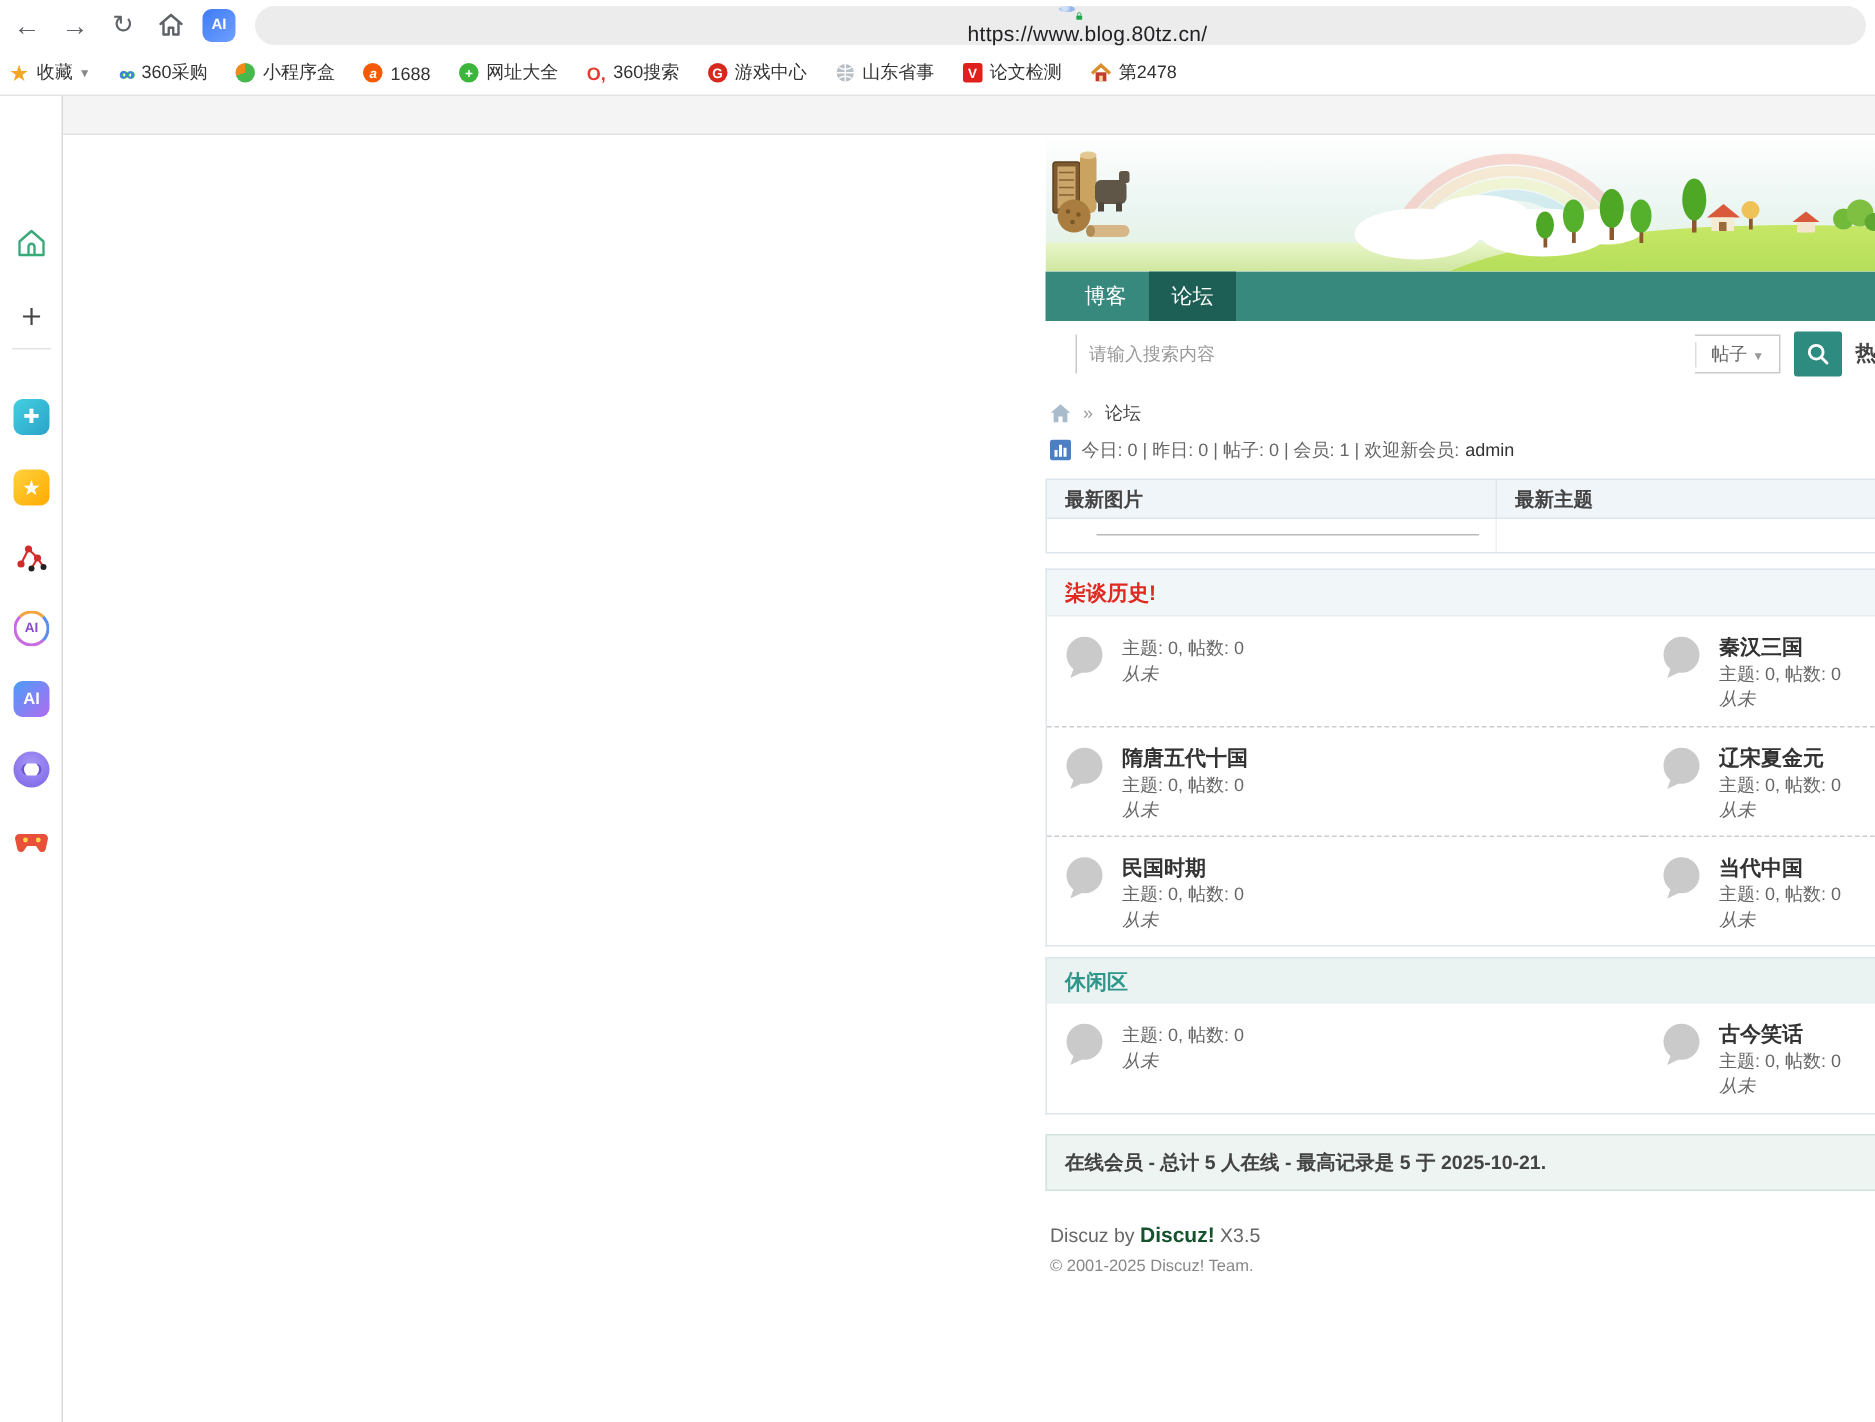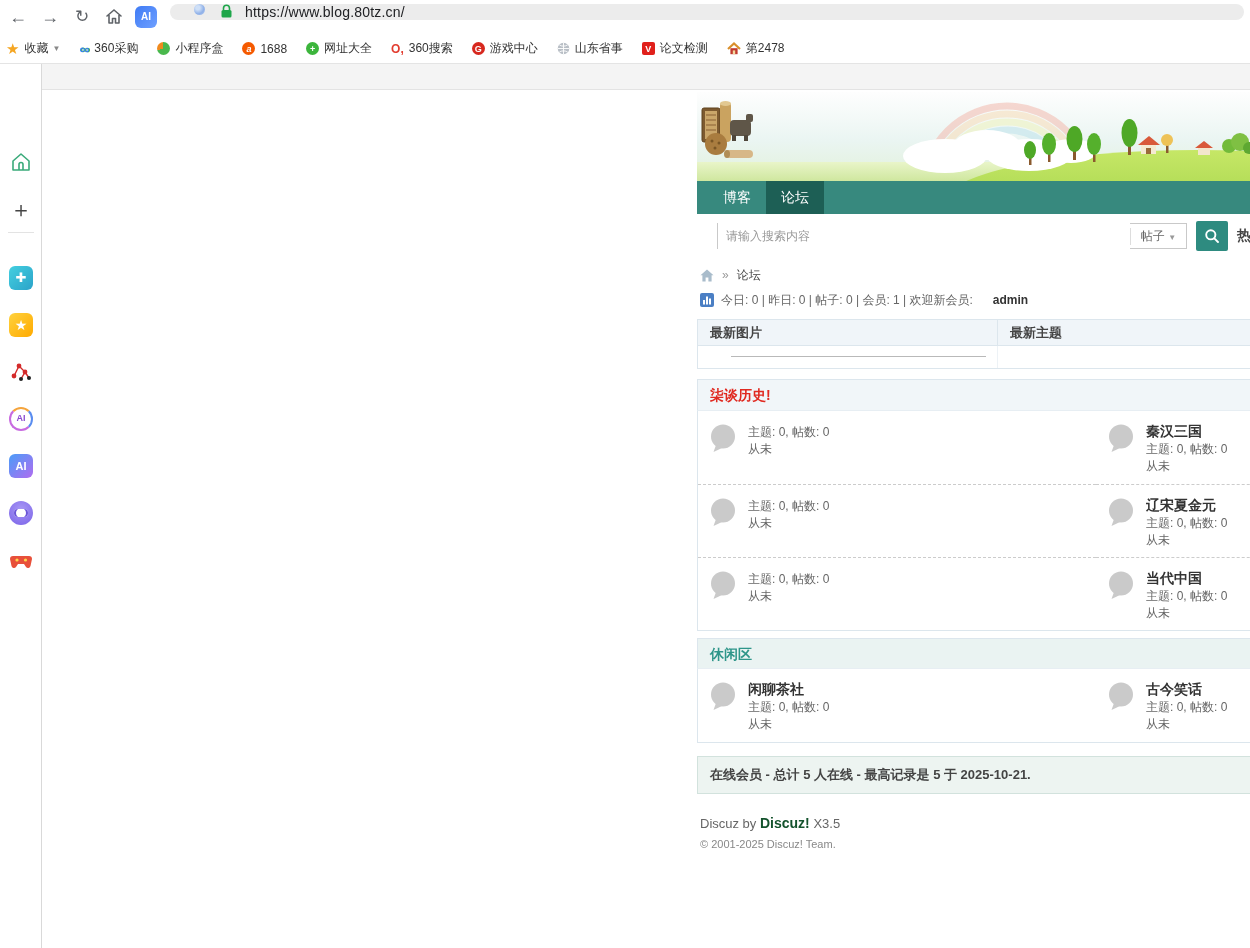--- a/index.html
+++ b/index.html
@@ -15,8 +15,8 @@
   .ai-badge { position:absolute; left:135px; top:6px; width:22px; height:22px; border-radius:6px;
     background:linear-gradient(135deg,#3f7bf5,#6fa0ff); color:#fff; font-size:10px; font-weight:bold;
     text-align:center; line-height:22px; }
-  .address-bar { position:absolute; left:170px; right:6px; top:4px; height:16px;
-    background:#ececec; border-radius:13px; display:flex; align-items:flex-start; padding-left:24px; }
+  .address-bar { position:absolute; left:170px; right:6px; top:4px; height:26px;
+    background:#ececec; border-radius:13px; display:flex; align-items:center; padding-left:24px;flex-direction:column; }
   .site-dot { width:11px; height:11px; border-radius:50%;
     background:radial-gradient(circle at 35% 35%, #cfe0f7 20%, #8fb0e8 60%, #b9cdf0); margin-right:15px; }
   .url-text { font-size:14px; color:#202124; margin-left:12px; letter-spacing:.2px; }

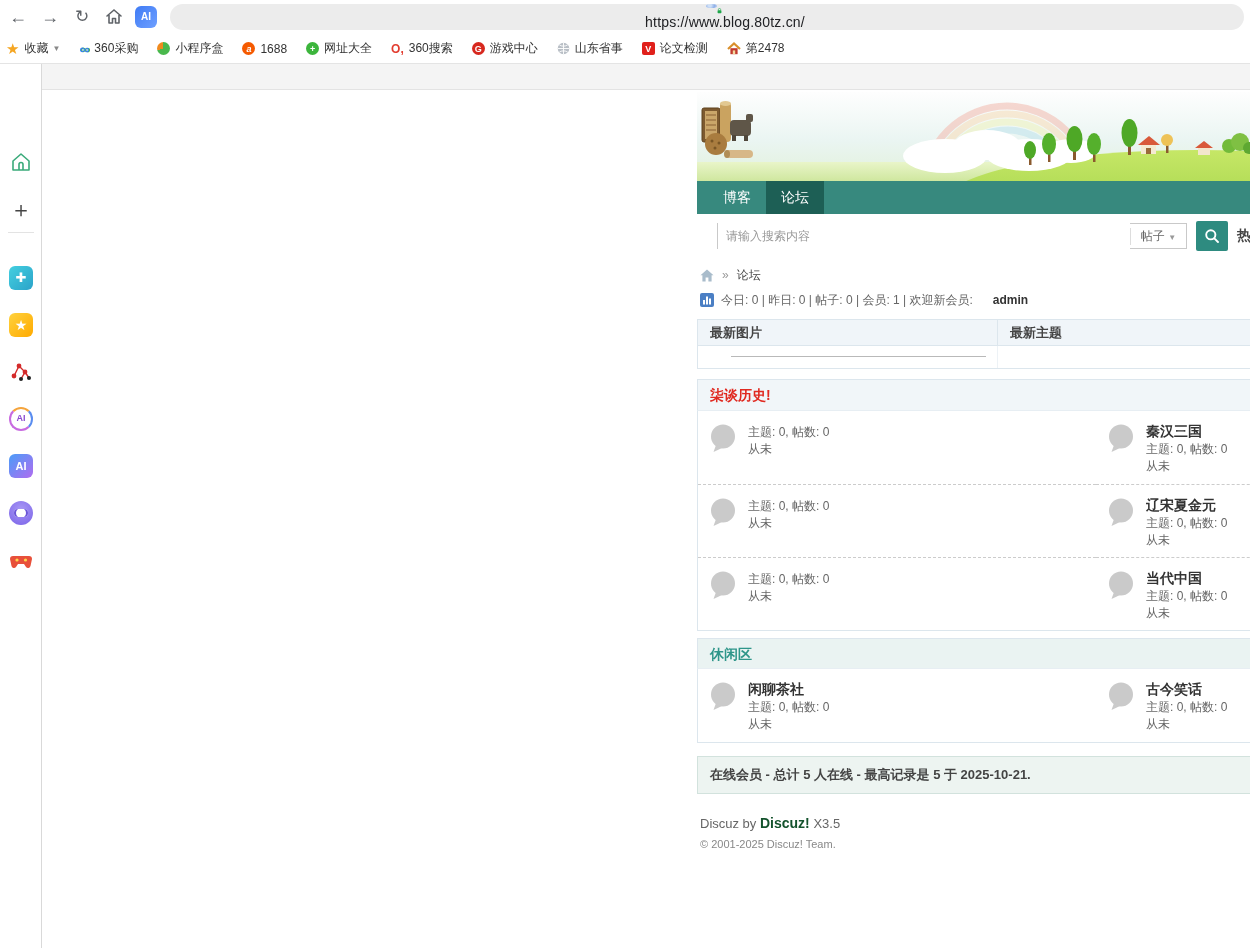--- a/index.html
+++ b/index.html
@@ -91,7 +91,7 @@
 
   .stats { display:flex; align-items:center; margin:8px 0 0 3px; height:16px; font-size:12px; color:#666; }
   .stats .ic { margin-right:7px; }
-  .stats b { color:#333; font-weight:bold; margin-left:20px; }
+  .stats b { color:#333; font-weight:normal; margin-left:4px; }
 
   .panel-table { margin-top:11px; width:820px; border:1px solid #dce6ed; }
   .pt-head { display:flex; height:26px; background:#f0f5f9; border-bottom:1px solid #dce6ed;

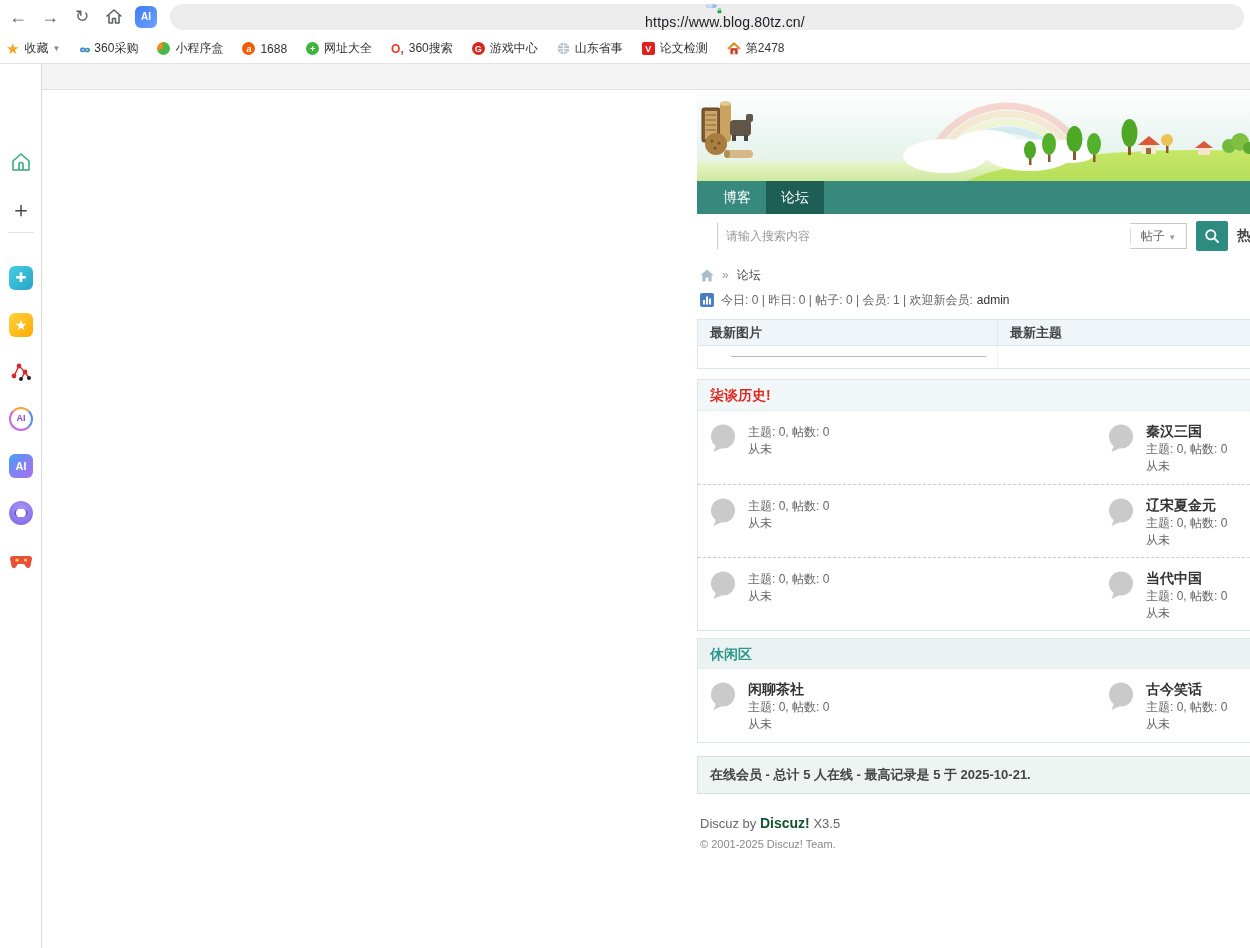--- a/index.html
+++ b/index.html
@@ -115,7 +115,7 @@
   .bubble { position:absolute; left:10px; top:12px; }
   .b-name { font-size:14px; font-weight:bold; color:#333; line-height:17px; cursor:pointer; }
   .b-stats { font-size:12px; color:#666; line-height:18px; }
-  .b-last { font-size:12px; color:#666; line-height:17px; cursor:pointer; }
+  .b-last { font-size:12px; color:#666; line-height:17px; cursor:pointer;font-style:italic; }
 
   .online-bar { margin-top:13px; width:820px; height:38px; background:#edf4f1;
     border:1px solid #d2e2dd; line-height:36px; padding-left:12px; font-size:13px;

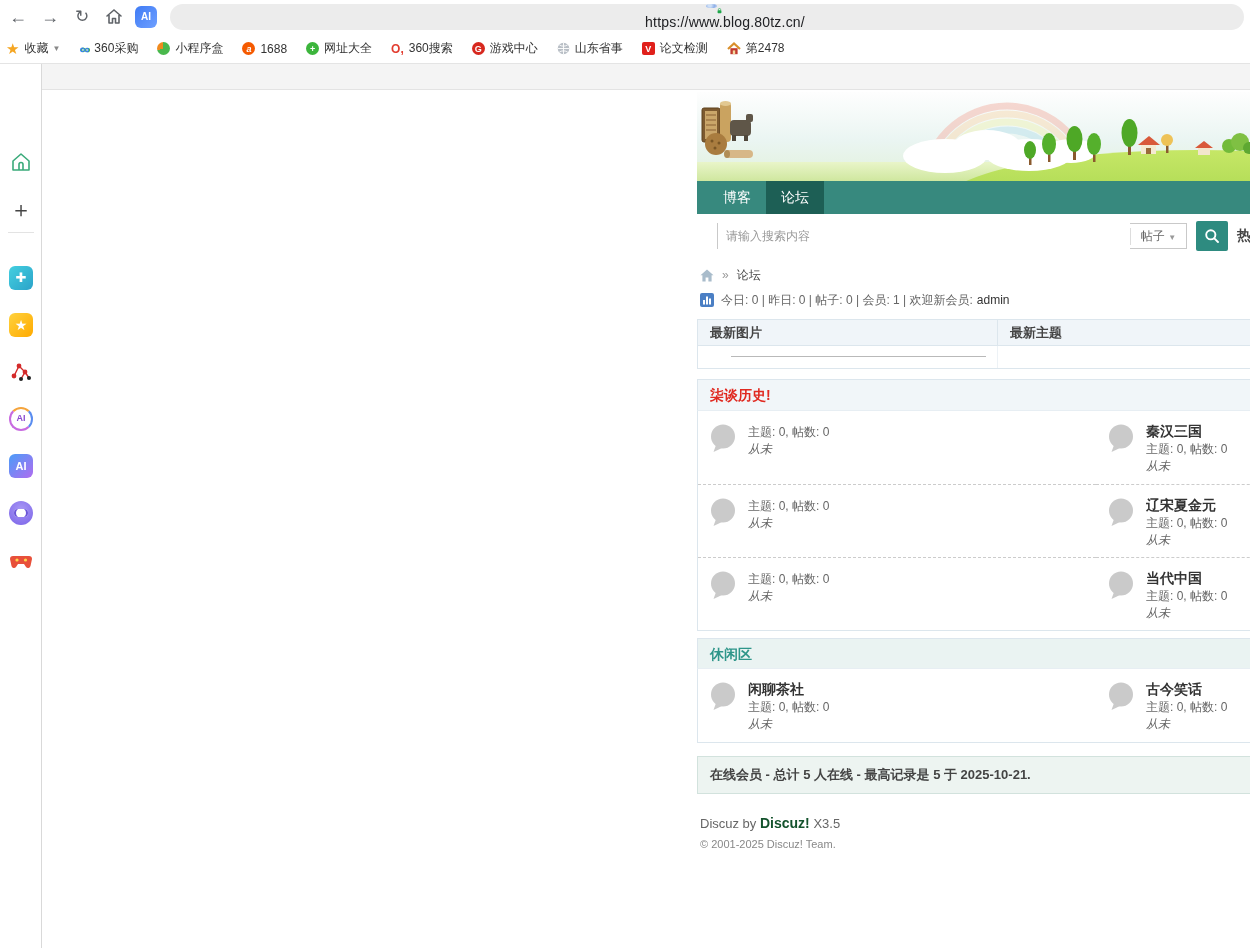--- a/index.html
+++ b/index.html
@@ -398,6 +398,7 @@
             <circle cx="15" cy="13.5" r="12" fill="#cacaca"></circle>
             <path d="M8 22 L5.5 29 L15 24.5 Z" fill="#cacaca"></path>
           </svg>
+        <div class="b-name">隋唐五代十国</div>
         <div class="b-stats">主题: 0, 帖数: 0</div>
         <div class="b-last">从未</div>
       </div>

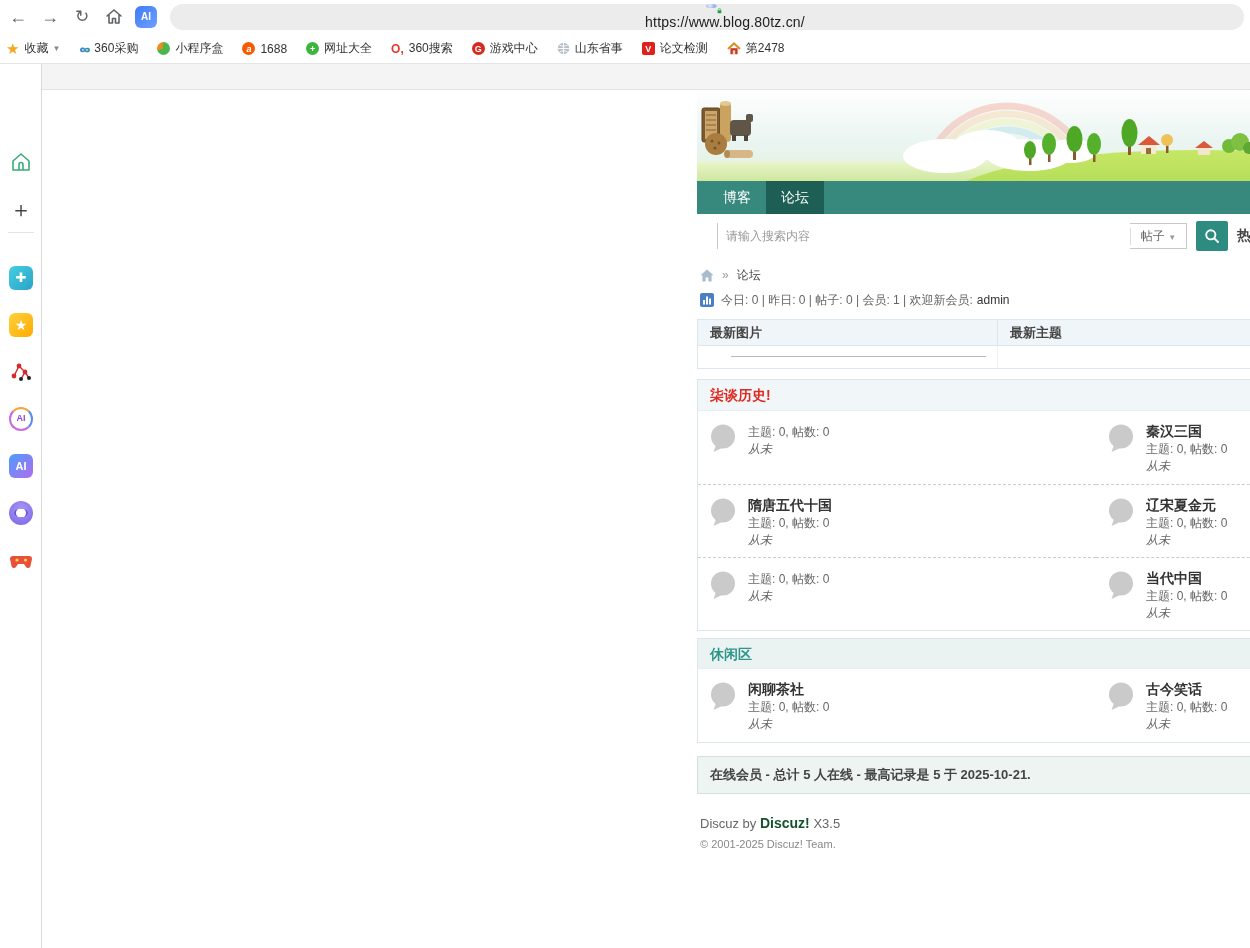--- a/index.html
+++ b/index.html
@@ -416,6 +416,7 @@
             <circle cx="15" cy="13.5" r="12" fill="#cacaca"></circle>
             <path d="M8 22 L5.5 29 L15 24.5 Z" fill="#cacaca"></path>
           </svg>
+        <div class="b-name">民国时期</div>
         <div class="b-stats">主题: 0, 帖数: 0</div>
         <div class="b-last">从未</div>
       </div>

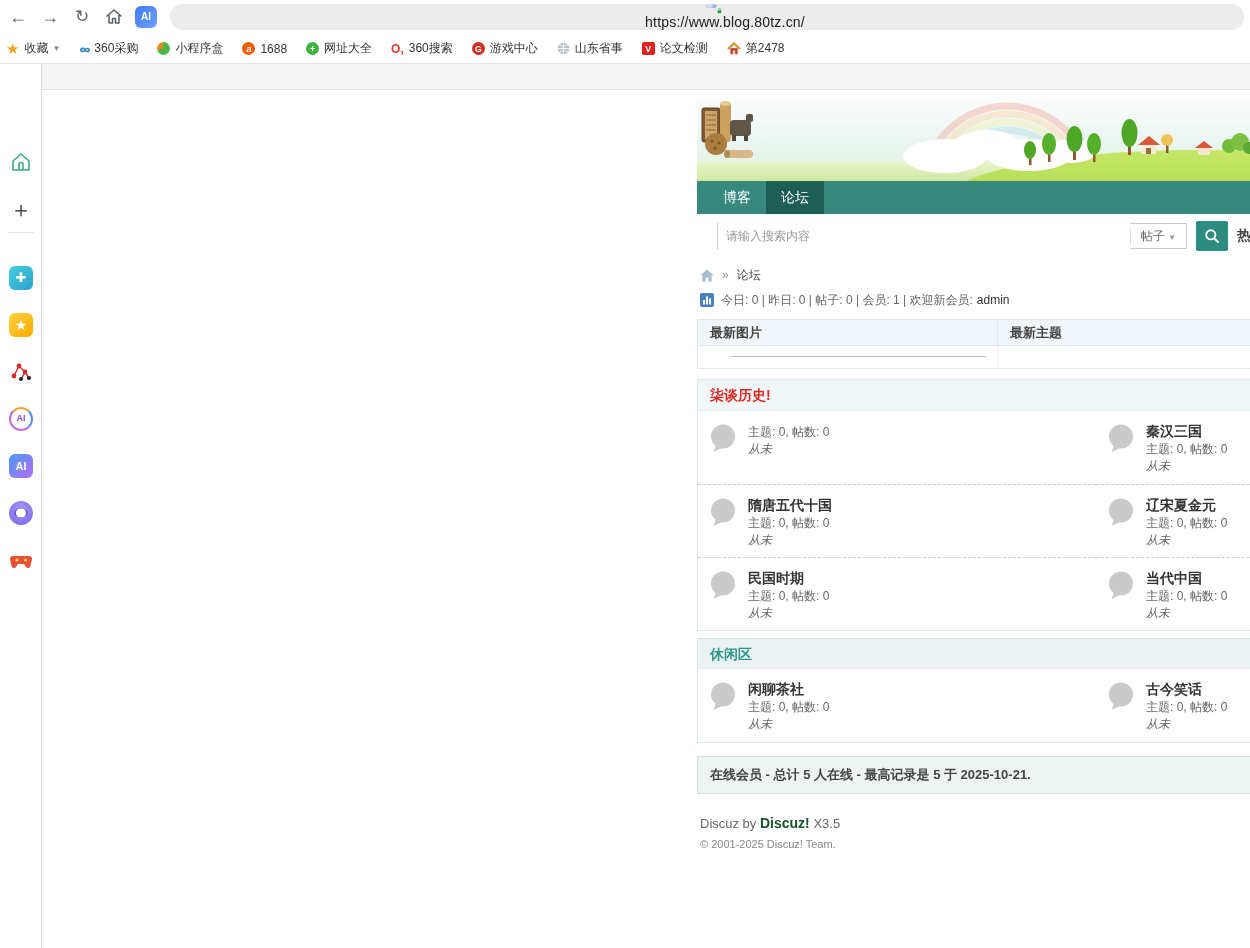--- a/index.html
+++ b/index.html
@@ -438,7 +438,6 @@
             <circle cx="15" cy="13.5" r="12" fill="#cacaca"></circle>
             <path d="M8 22 L5.5 29 L15 24.5 Z" fill="#cacaca"></path>
           </svg>
-        <div class="b-name">闲聊茶社</div>
         <div class="b-stats">主题: 0, 帖数: 0</div>
         <div class="b-last">从未</div>
       </div>

